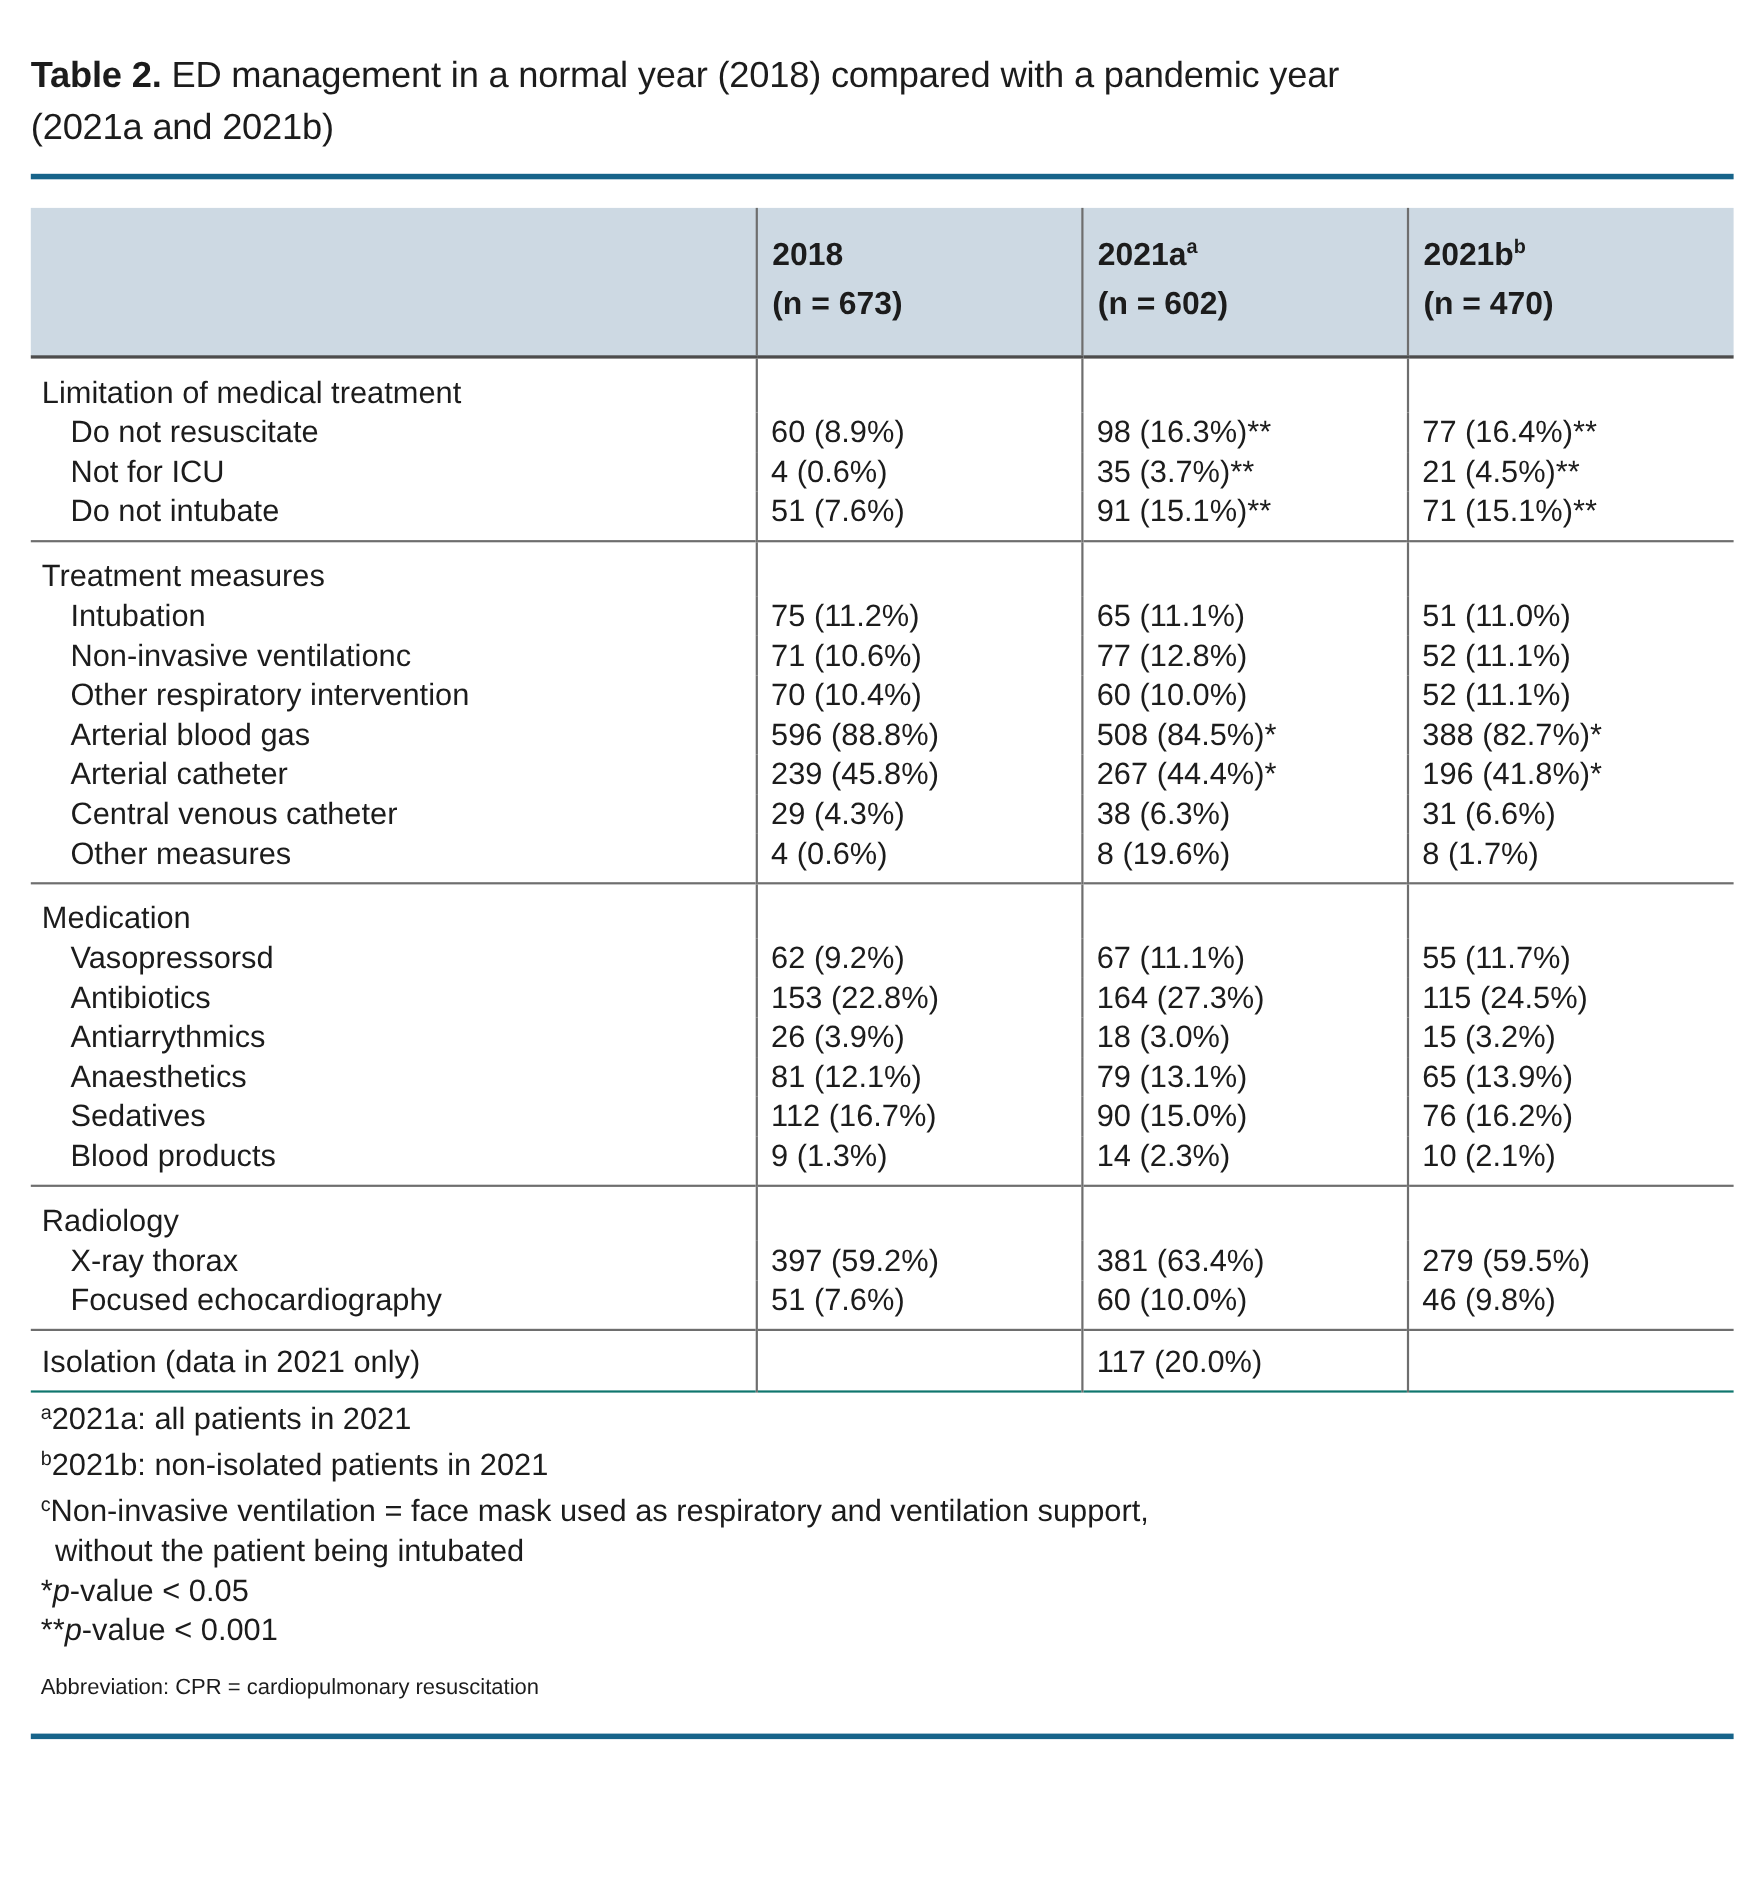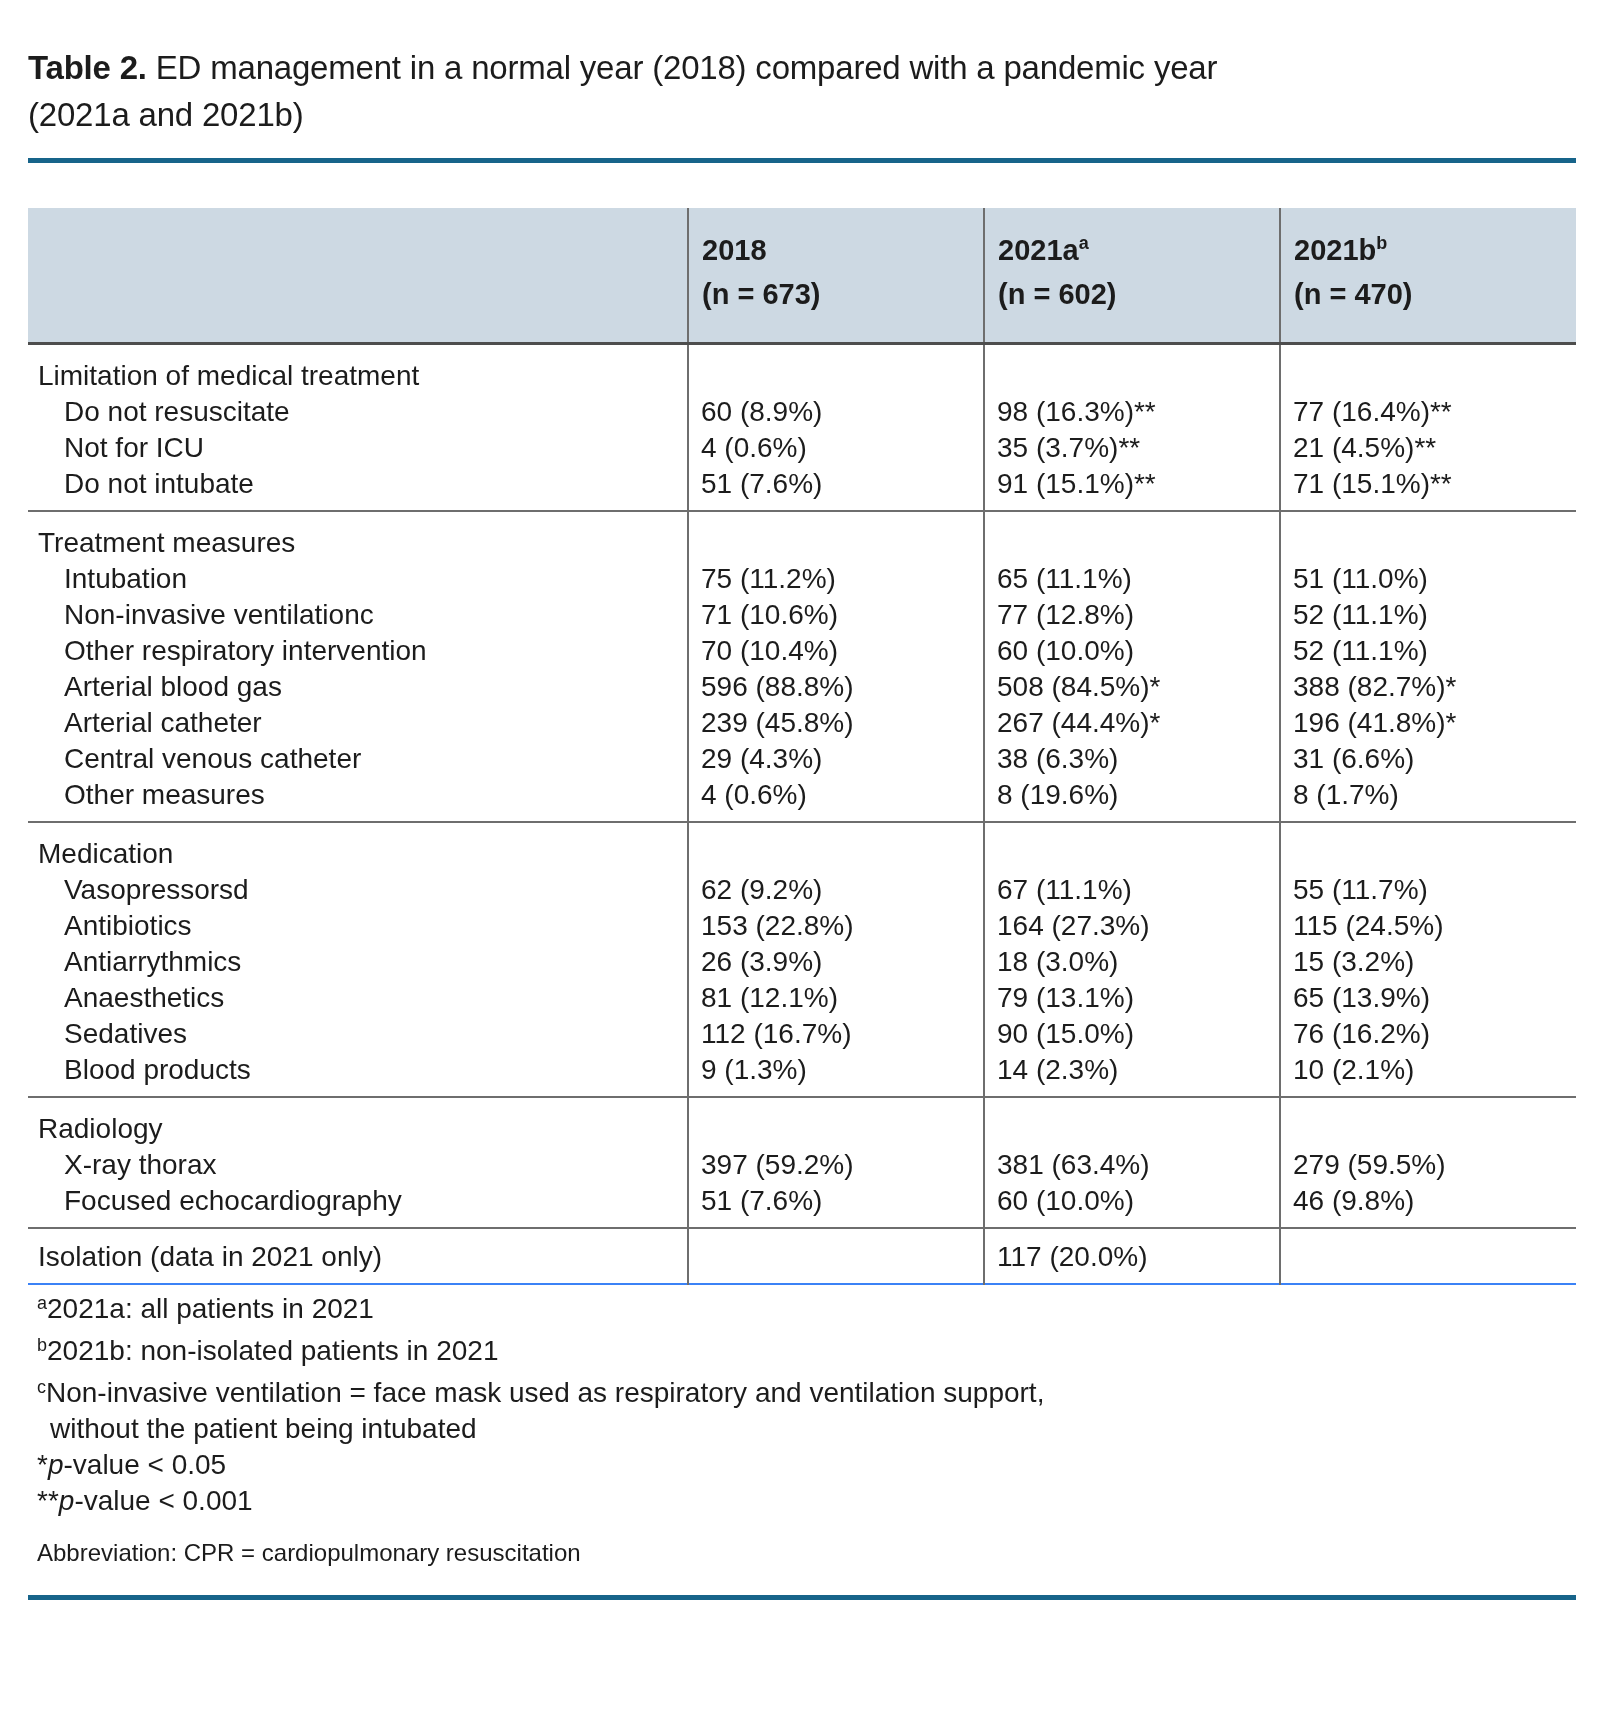--- a/index.html
+++ b/index.html
@@ -25,8 +25,8 @@
     border-collapse: collapse;
     table-layout: fixed;
     width: 1548px;
-    margin-top: 45px;
-    border-bottom: 2px solid #3b82f6;
+    margin-top: 26px;
+    border-bottom: 2px solid #0f766e;
   }
   table.data-table td { vertical-align: top; }
 

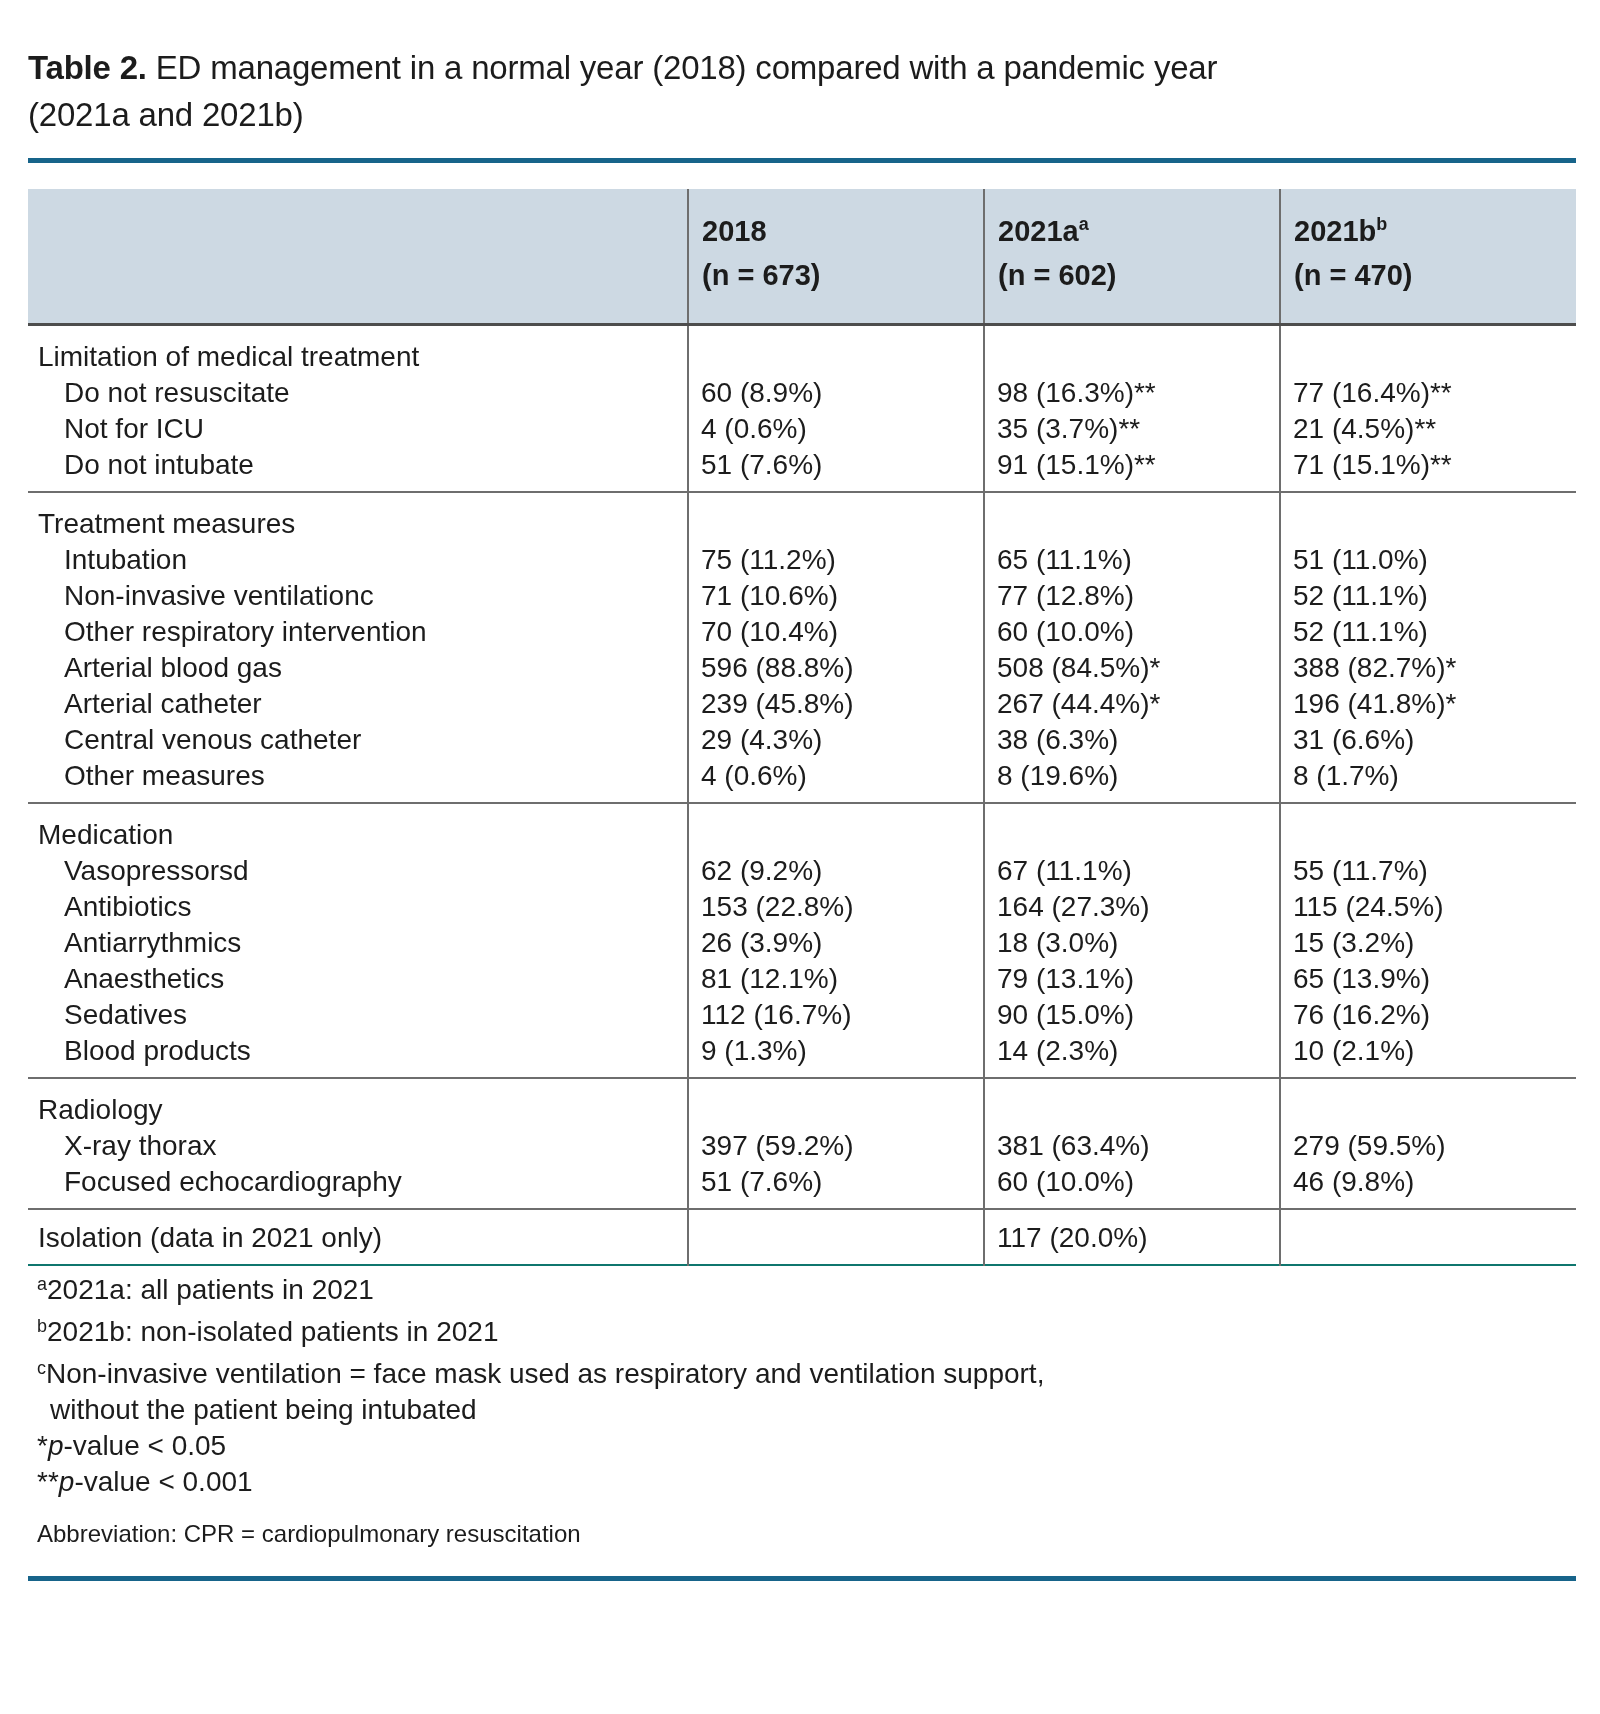--- a/index.html
+++ b/index.html
@@ -57,7 +57,7 @@
   .fn sup { font-size: 18px; vertical-align: 9px; }
   .fn i { font-style: italic; }
   .fn-cont { padding-left: 13px; }
-  .abbreviation { margin-top: 16px; font-size: 24px; line-height: 36px; padding-left: 9px; }
+  .abbreviation { margin-top: 16px; font-size: 20px; line-height: 36px; padding-left: 9px; }
 </style>
 </head>
 <body>

